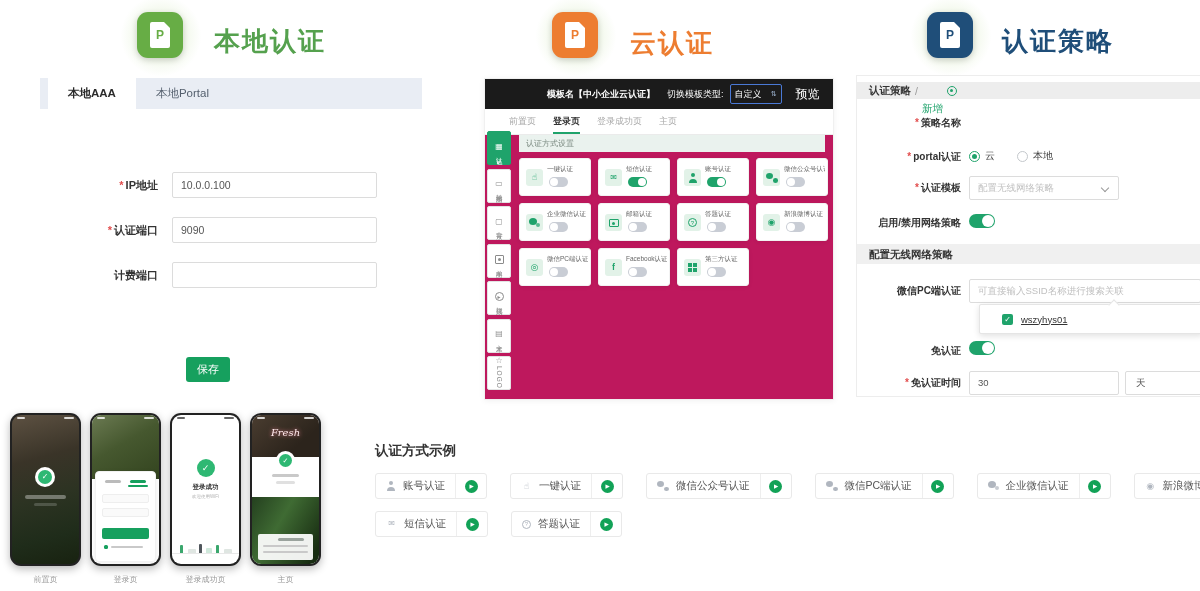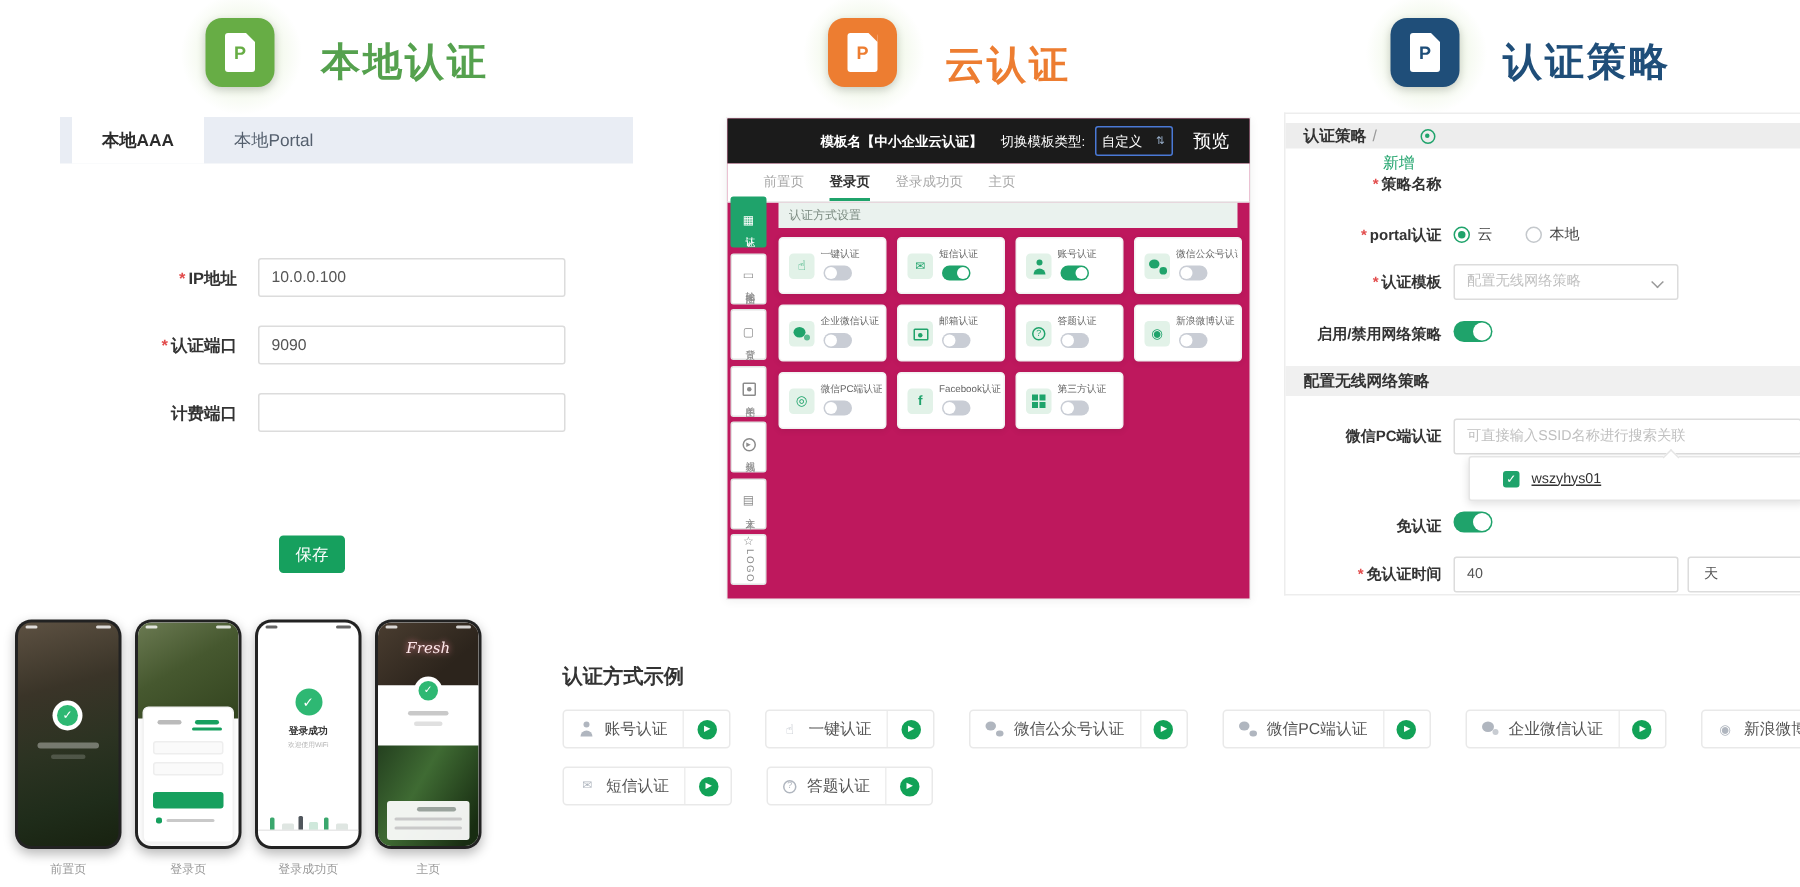--- a/index.html
+++ b/index.html
@@ -411,7 +411,7 @@
     <div id="rp-free" class="tg2 on" style="left:112px;top:265px"></div>
 
     <div class="rp-label" style="left:0;top:300px"><span class="req">*</span><span>免认证时间</span></div>
-    <div class="rp-input" style="left:112px;top:295px;width:150px">40</div>
+    <div class="rp-input" style="left:112px;top:295px;width:150px">30</div>
     <div id="rp-unit">天</div>
   </div>
 

